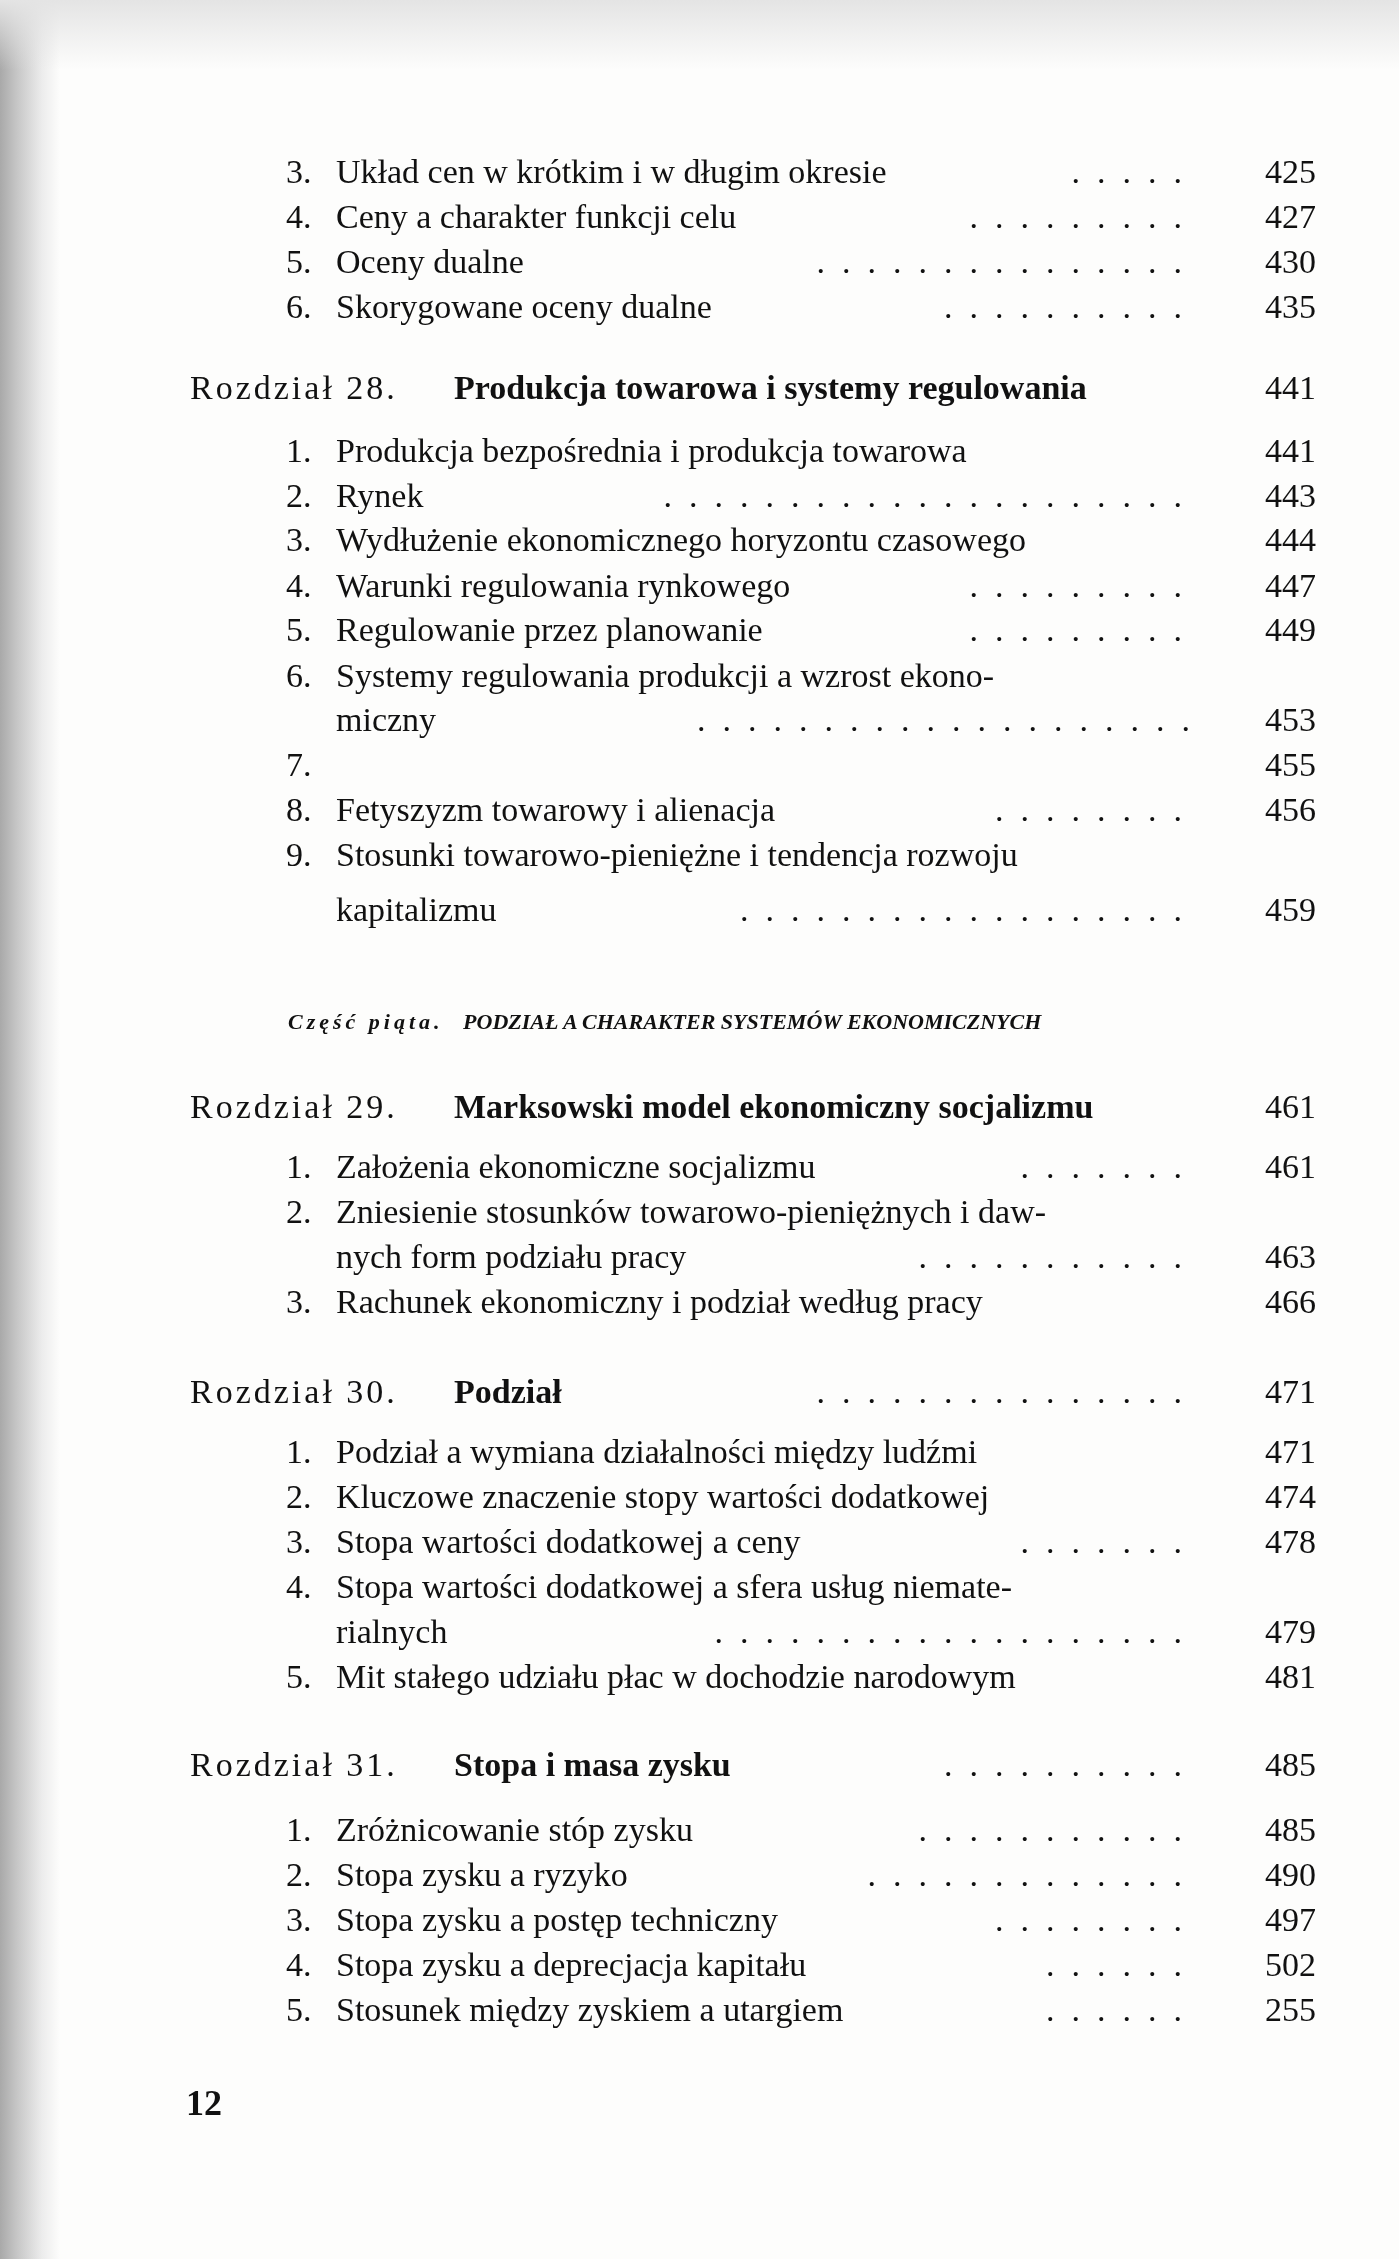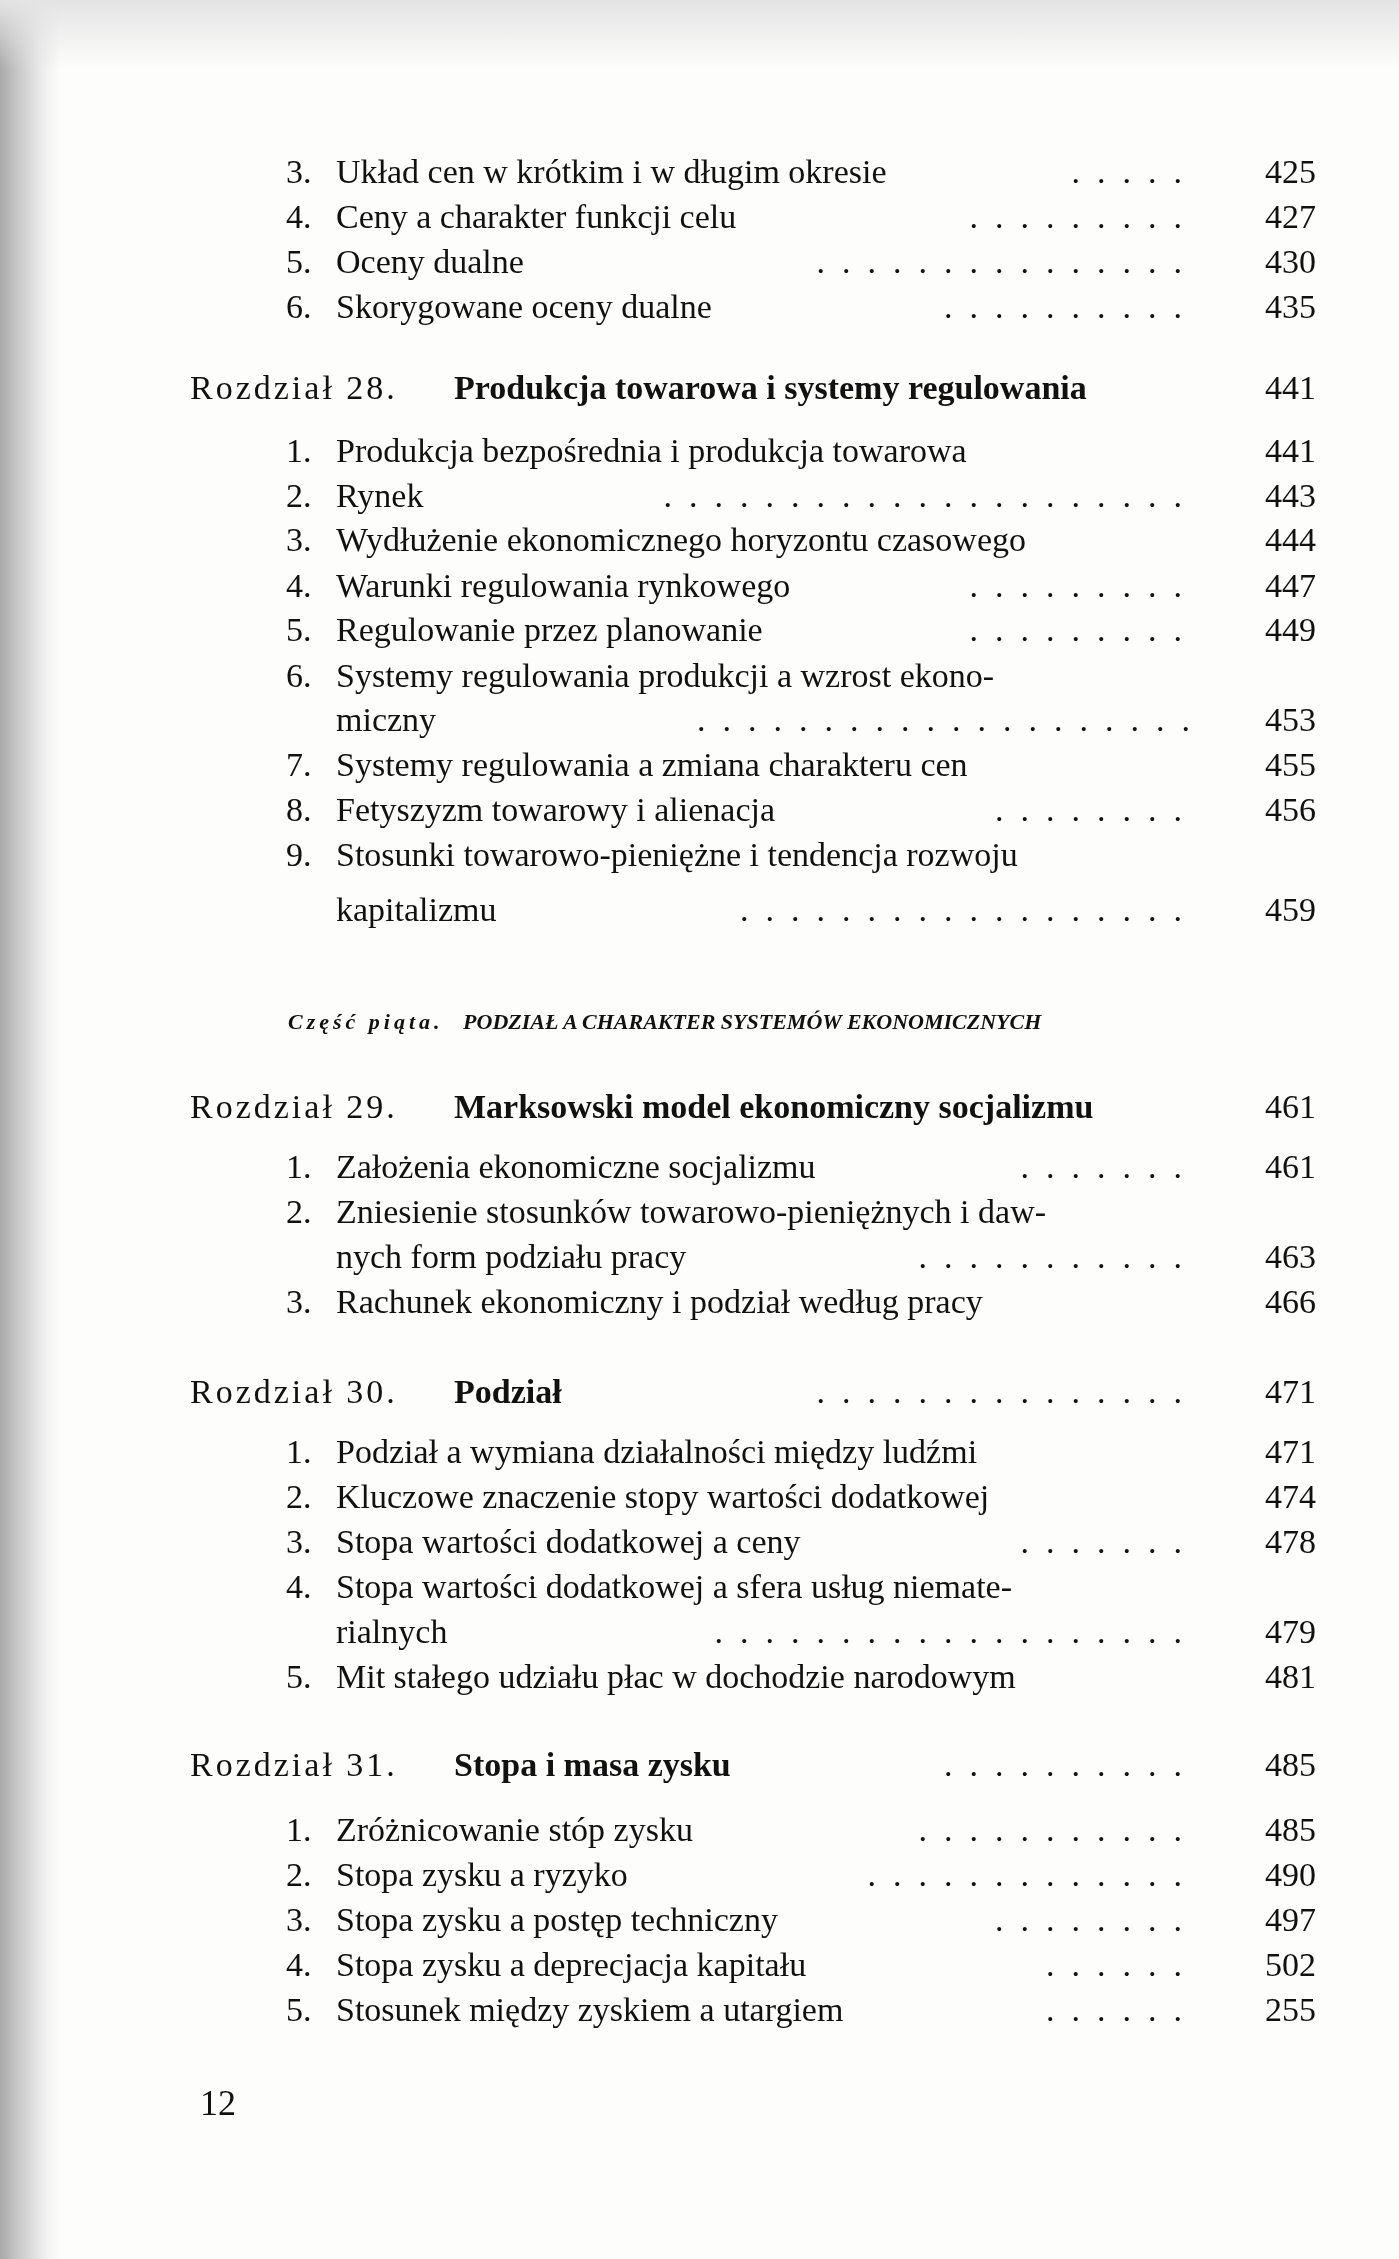--- a/index.html
+++ b/index.html
@@ -119,7 +119,6 @@
     </div>
     <div class="line" style="top: 743px;">
       <span class="num">7.</span>
-      <span class="txt">Systemy regulowania a zmiana charakteru cen</span>
       <span class="page">455</span>
     </div>
     <div class="line" style="top: 788px;">

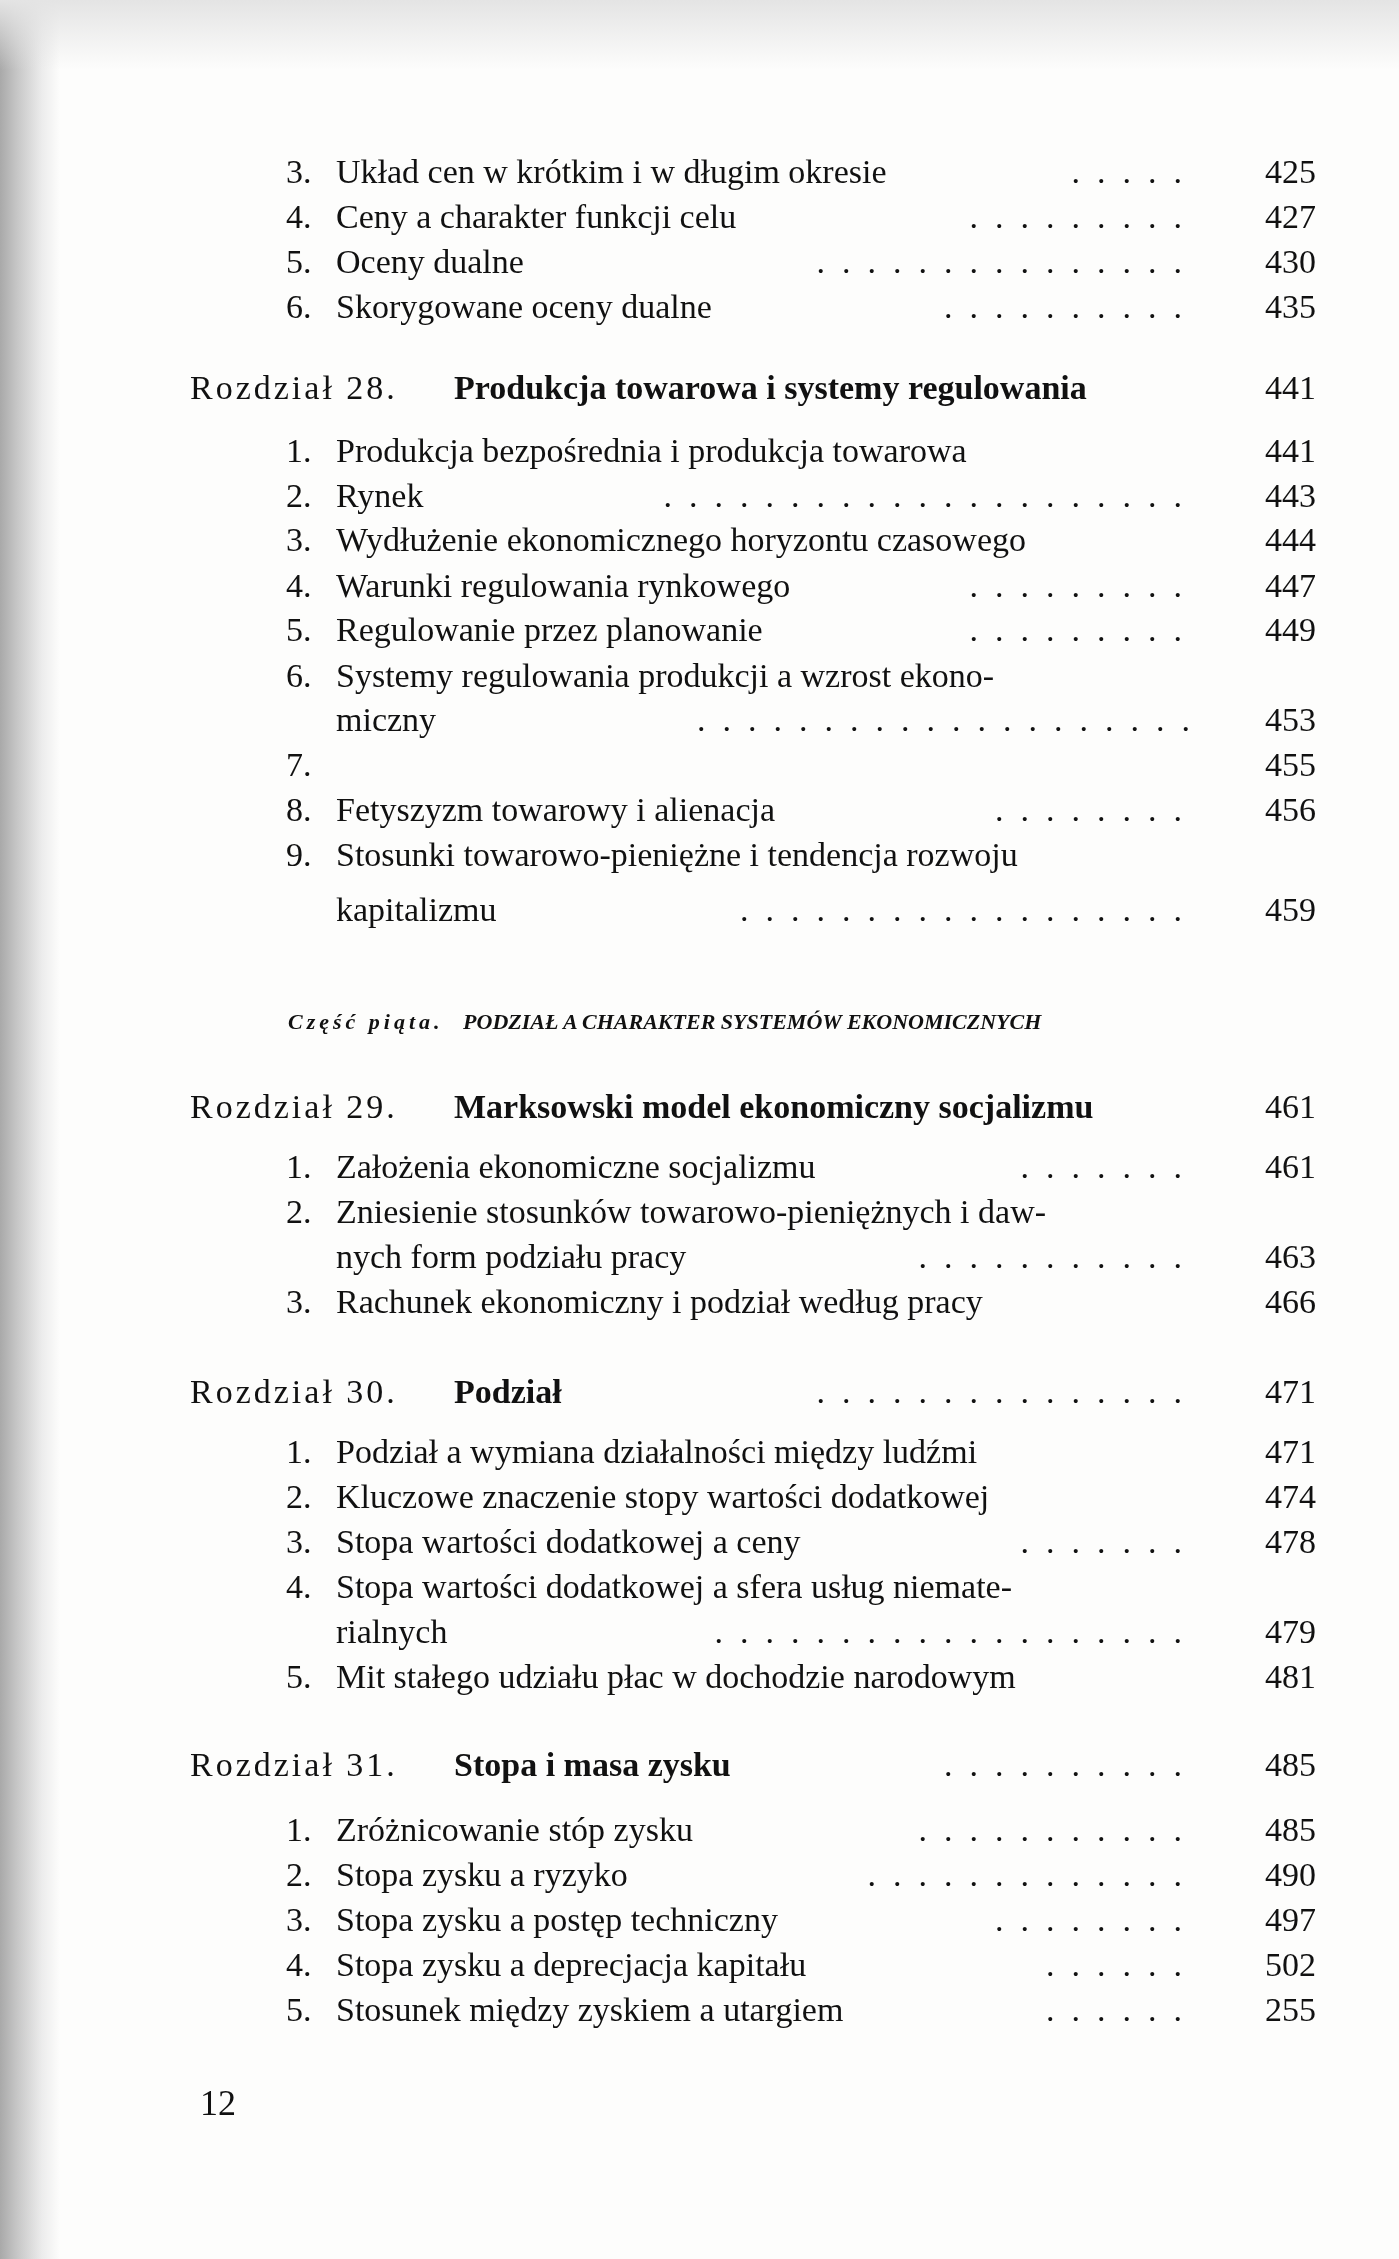--- a/index.html
+++ b/index.html
@@ -40,7 +40,7 @@
   }
   .part .lbl { letter-spacing:4px; margin-right:14px; }
   .pageno {
-    position:absolute; left:200px; top:2082px; font-size:36px; font-weight:normal;
+    position:absolute; left:186px; top:2082px; font-size:36px; font-weight:bold;
     font-family:"Liberation Serif", "DejaVu Serif", serif;
   }
 </style>

